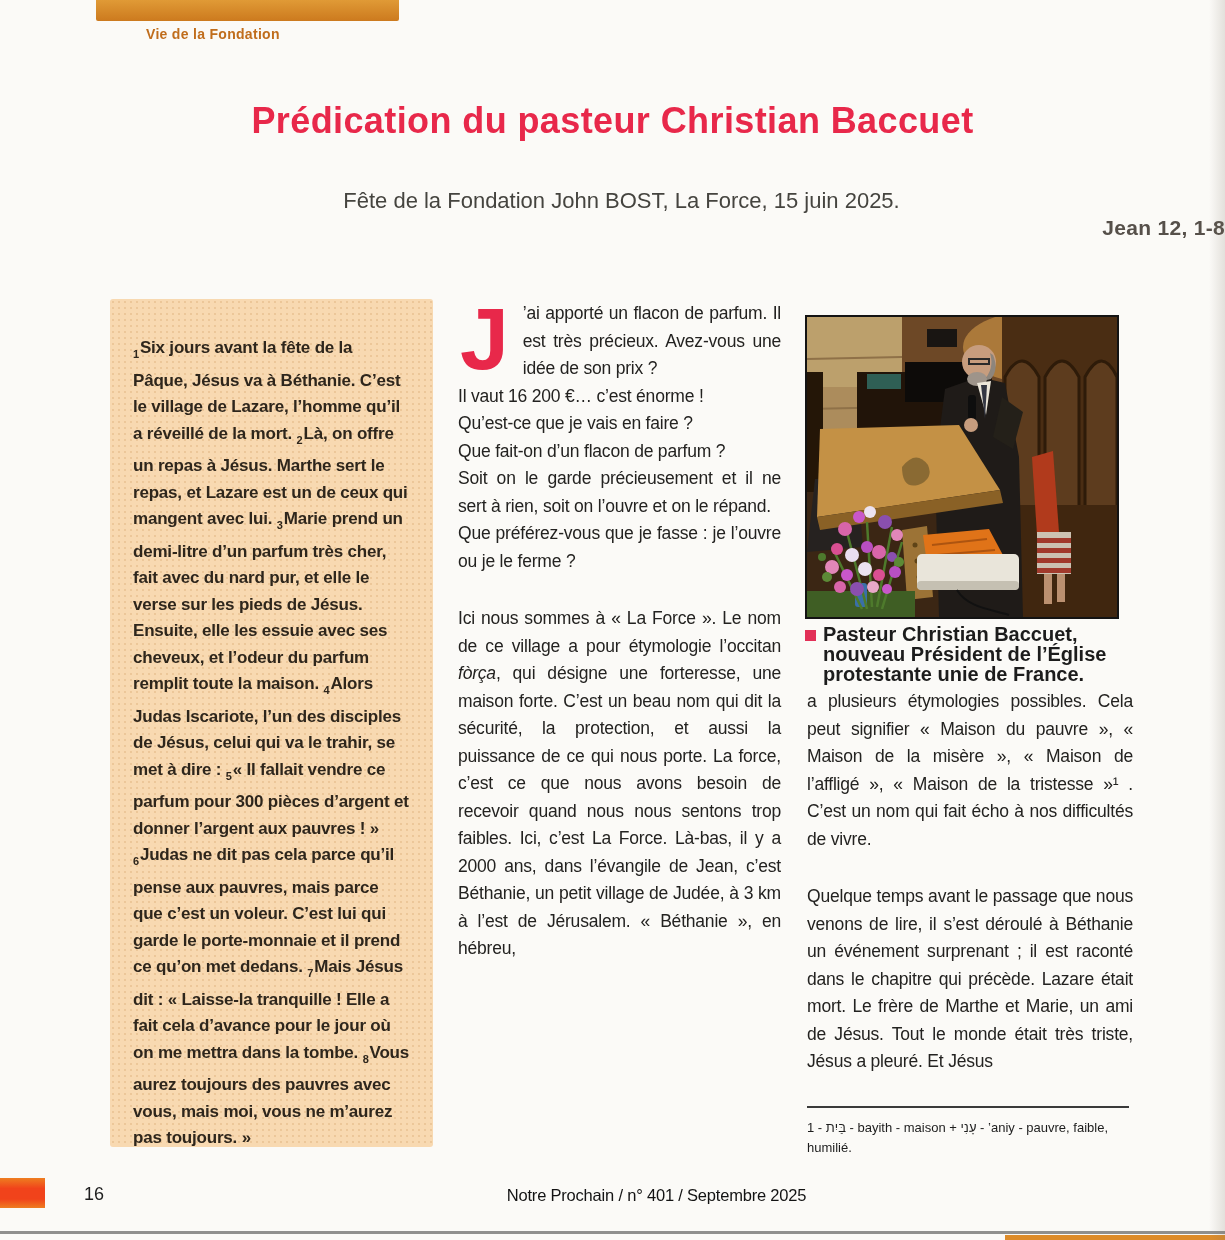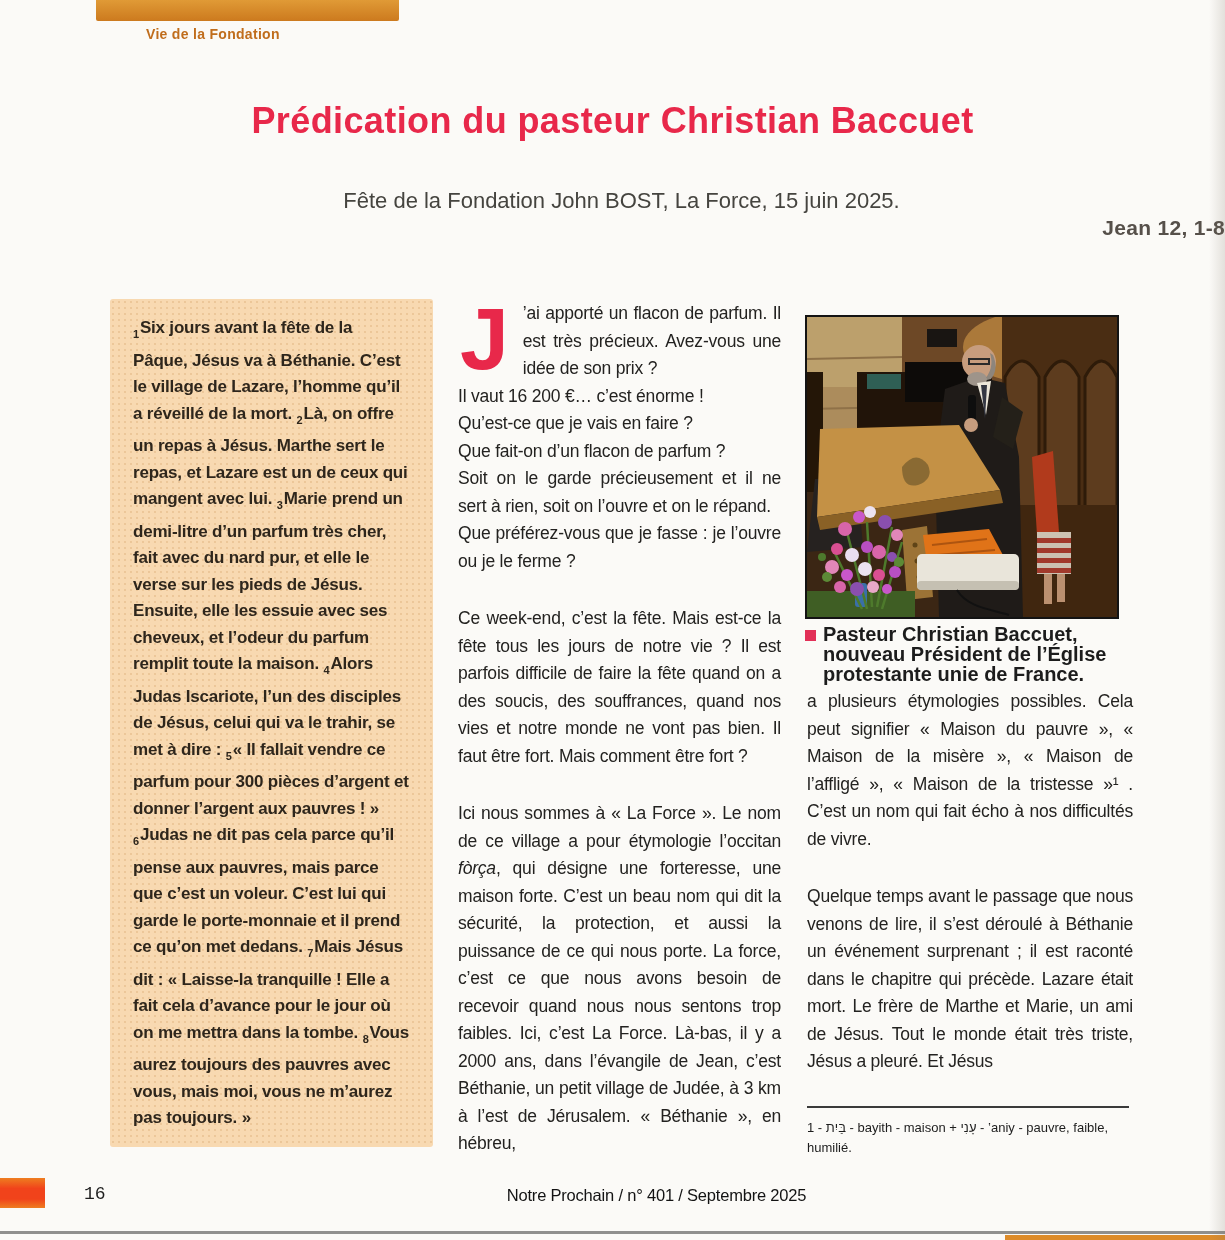--- a/index.html
+++ b/index.html
@@ -17,7 +17,7 @@
 
   
   .bible-box{position:absolute;left:110px;top:299px;width:323px;height:848px;box-sizing:border-box;
-    padding:16px 22px 0 23px;background-color:#f8d9b1;
+    padding:36px 22px 0 23px;background-color:#f8d9b1;
     background-image:radial-gradient(rgba(205,150,90,.28) 1px,transparent 1.5px);background-size:6px 6px;
     border-radius:3px;overflow:hidden;}
   .verses{margin:0;font-size:17px;font-weight:700;line-height:26.5px;color:#2e261c;letter-spacing:-.2px;text-align:left;}

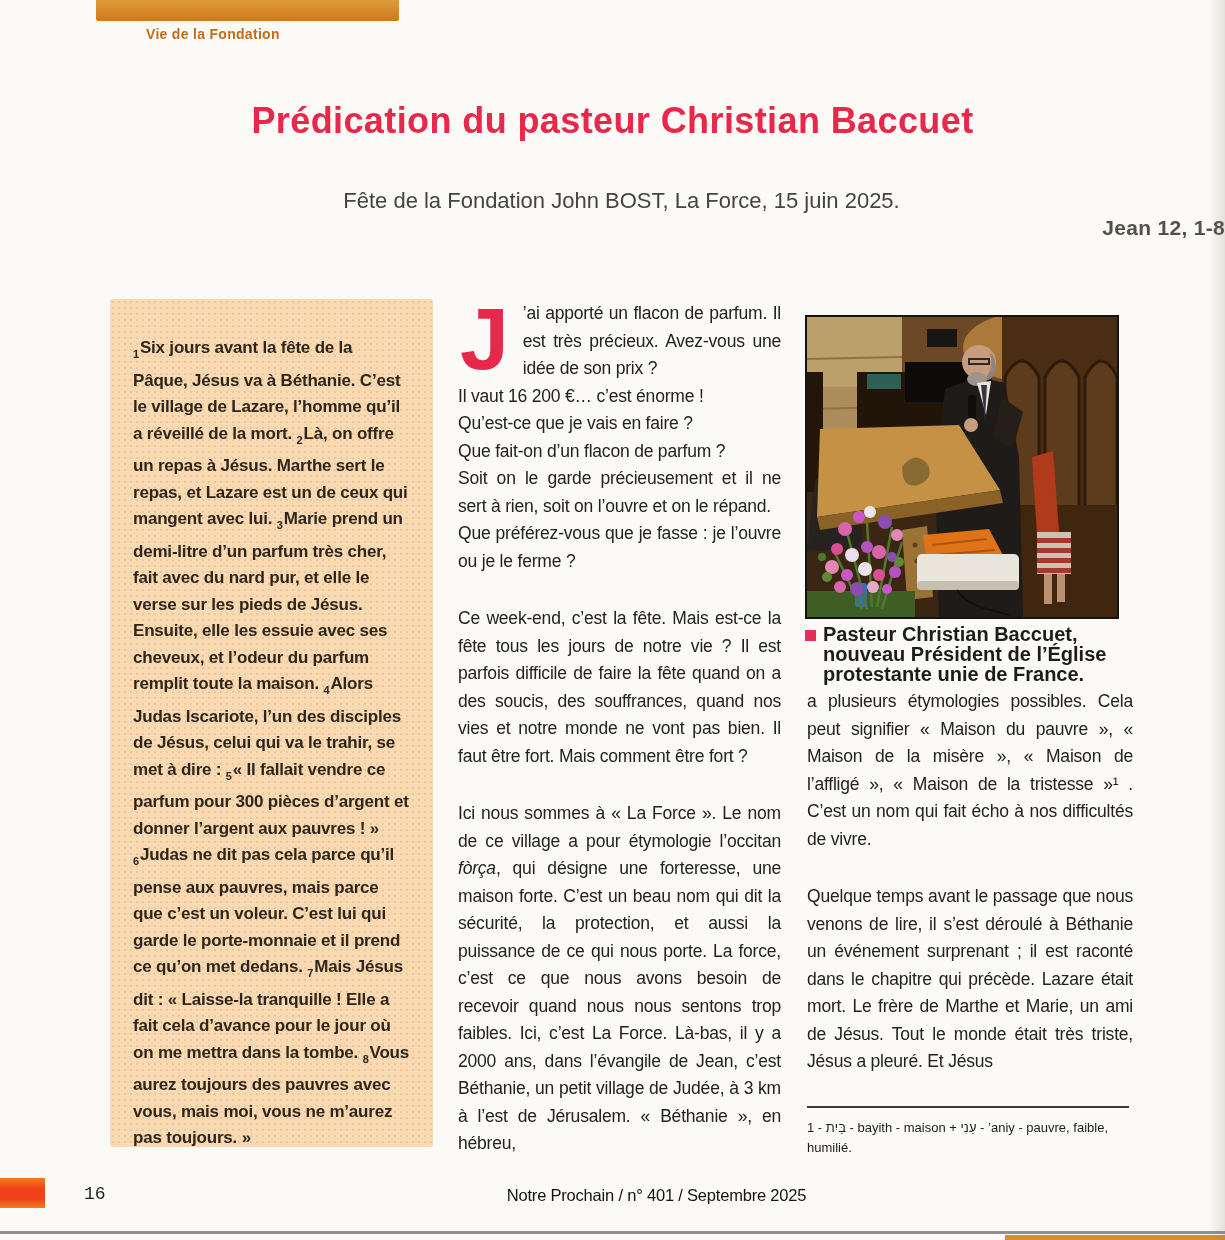--- a/index.html
+++ b/index.html
@@ -70,7 +70,6 @@
 
   <div class="mid-col">
     <p><span class="dropcap">J</span><span>’ai apporté un flacon de parfum. Il est très précieux. Avez-vous une idée de son prix ?</span><span><span class="bline">Il vaut 16 200 €… c’est énorme !</span><span class="bline">Qu’est-ce que je vais en faire ?</span><span class="bline">Que fait-on d’un flacon de parfum ?</span><span class="bline">Soit on le garde précieusement et il ne sert à rien, soit on l’ouvre et on le répand.</span><span class="bline">Que préférez-vous que je fasse : je l’ouvre ou je le ferme ?</span></span></p>
-    <p>Ce week-end, c’est la fête. Mais est-ce la fête tous les jours de notre vie ? Il est parfois difficile de faire la fête quand on a des soucis, des souffrances, quand nos vies et notre monde ne vont pas bien. Il faut être fort. Mais comment être fort ?</p>
     <p><span>Ici nous sommes à « La Force ». Le nom de ce village a pour étymologie l’occitan </span><span class="it">fòrça</span><span>, qui désigne une forteresse, une maison forte. C’est un beau nom qui dit la sécurité, la protection, et aussi la puissance de ce qui nous porte. La force, c’est ce que nous avons besoin de recevoir quand nous nous sentons trop faibles. Ici, c’est La Force. Là-bas, il y a 2000 ans, dans l’évangile de Jean, c’est Béthanie, un petit village de Judée, à 3 km à l’est de Jérusalem. « Béthanie », en hébreu,</span></p>
   </div>
 

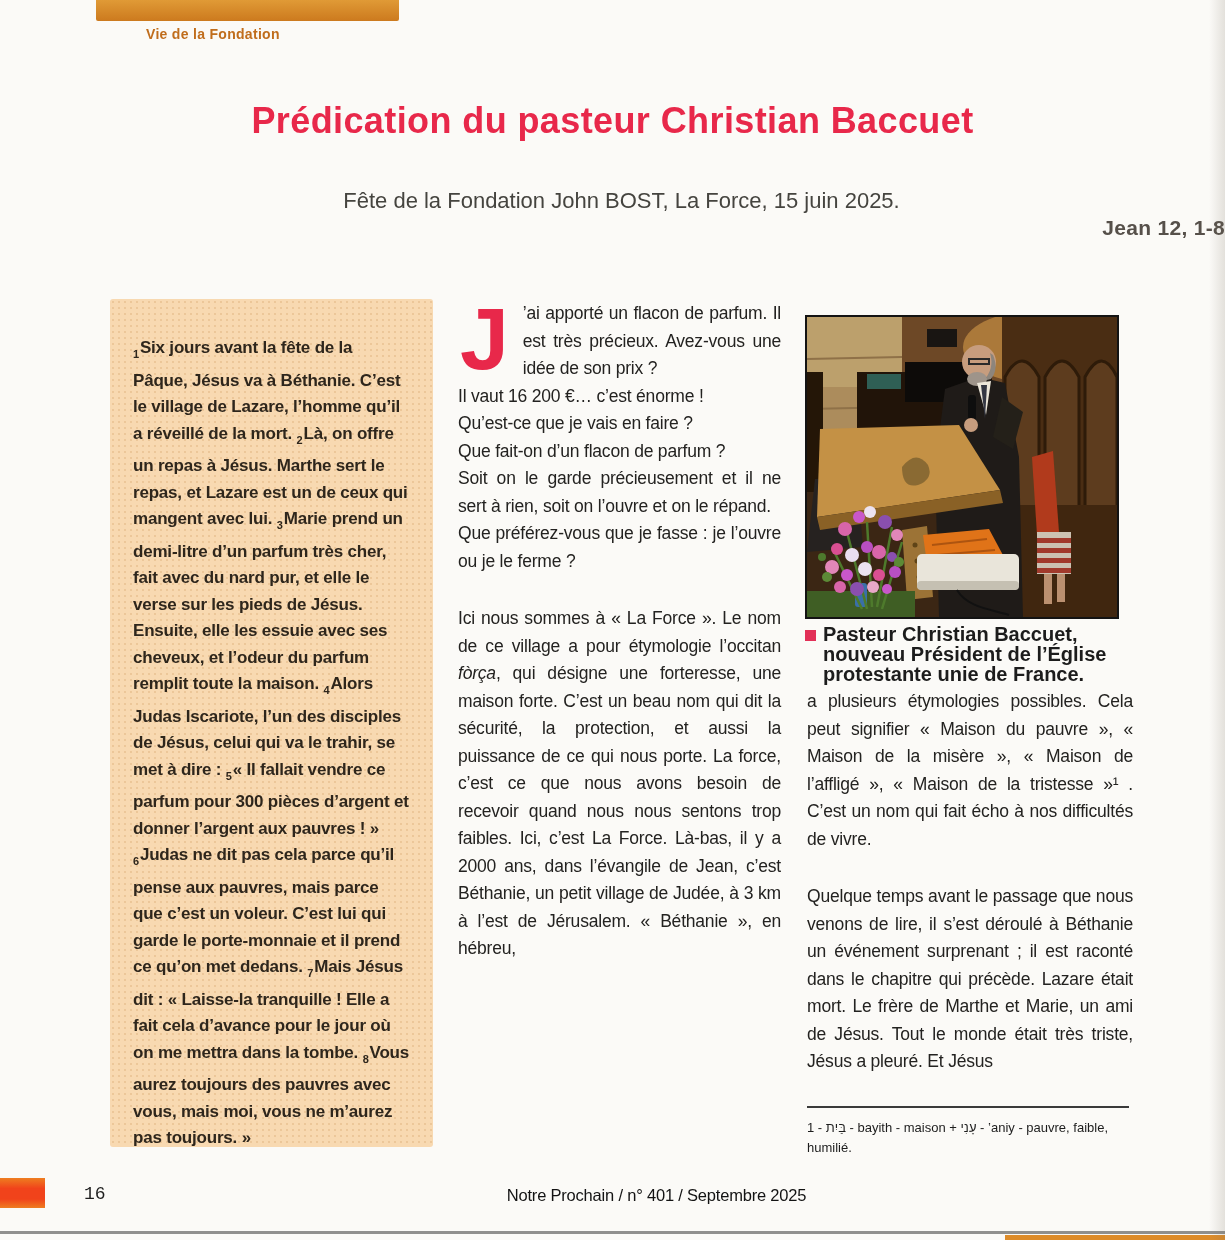--- a/index.html
+++ b/index.html
@@ -45,7 +45,7 @@
   
   .footer-tab{position:absolute;left:0;top:1178px;width:45px;height:30px;
     background:linear-gradient(180deg,#ee7d20,#f1431b 35%,#f1431b 70%,#ee7d20);}
-  .page-number{position:absolute;left:84px;top:1184px;font-size:18px;color:#1e1e1e;font-family:Liberation Mono, monospace;}
+  .page-number{position:absolute;left:84px;top:1184px;font-size:18px;color:#1e1e1e;}
   .footer-text{position:absolute;left:0;width:100%;top:1186px;text-align:center;font-size:16.5px;color:#131313;letter-spacing:-.2px;padding-left:44px;}
   .bottom-line{position:absolute;left:0;top:1231px;width:100%;height:3px;background:#90908e;}
   .bottom-strip{position:absolute;left:1005px;top:1235px;width:220px;height:5px;background:#dd8c2a;}

